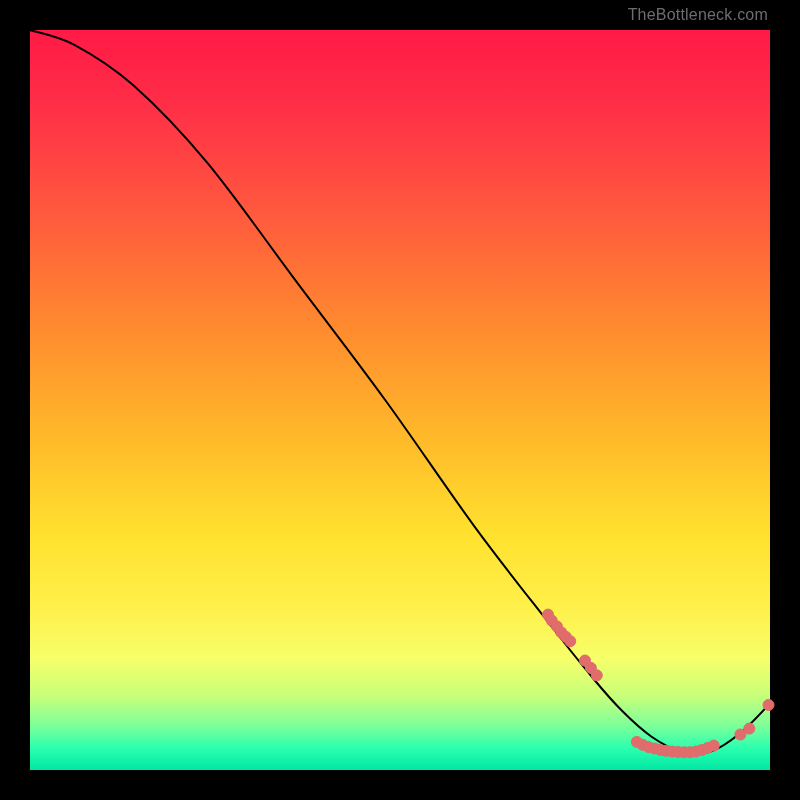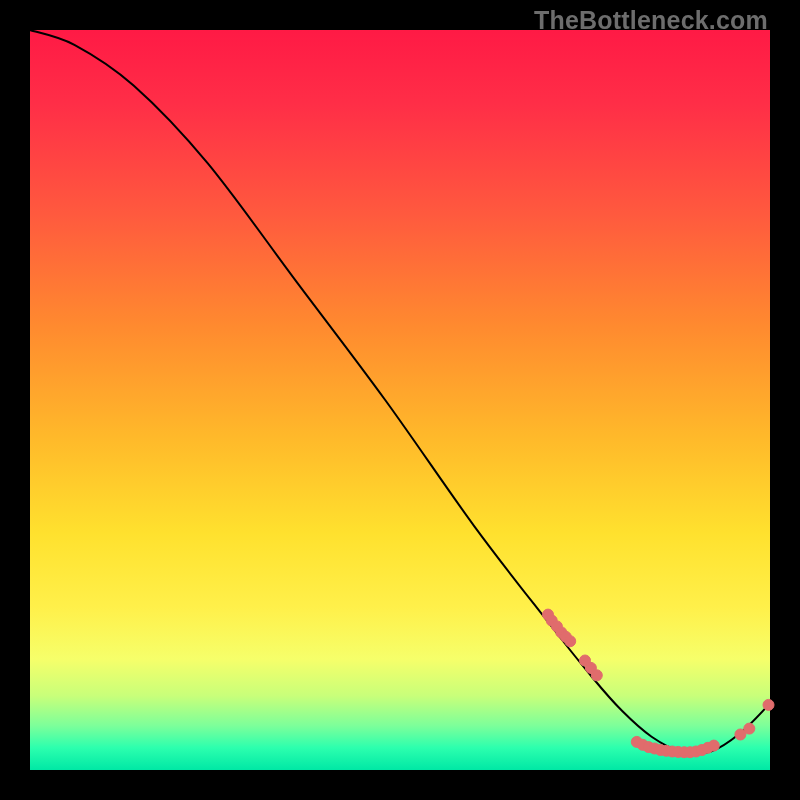--- a/index.html
+++ b/index.html
@@ -47,10 +47,9 @@
     top: 6px;
     right: 32px;
     color: #6d6d6d;
-    font-size: 25px;
+    font-size: 16px;
     letter-spacing: 0.2px;
     user-select: none;
-    font-weight: bold;
   }
   svg.curve {
     position: absolute;

